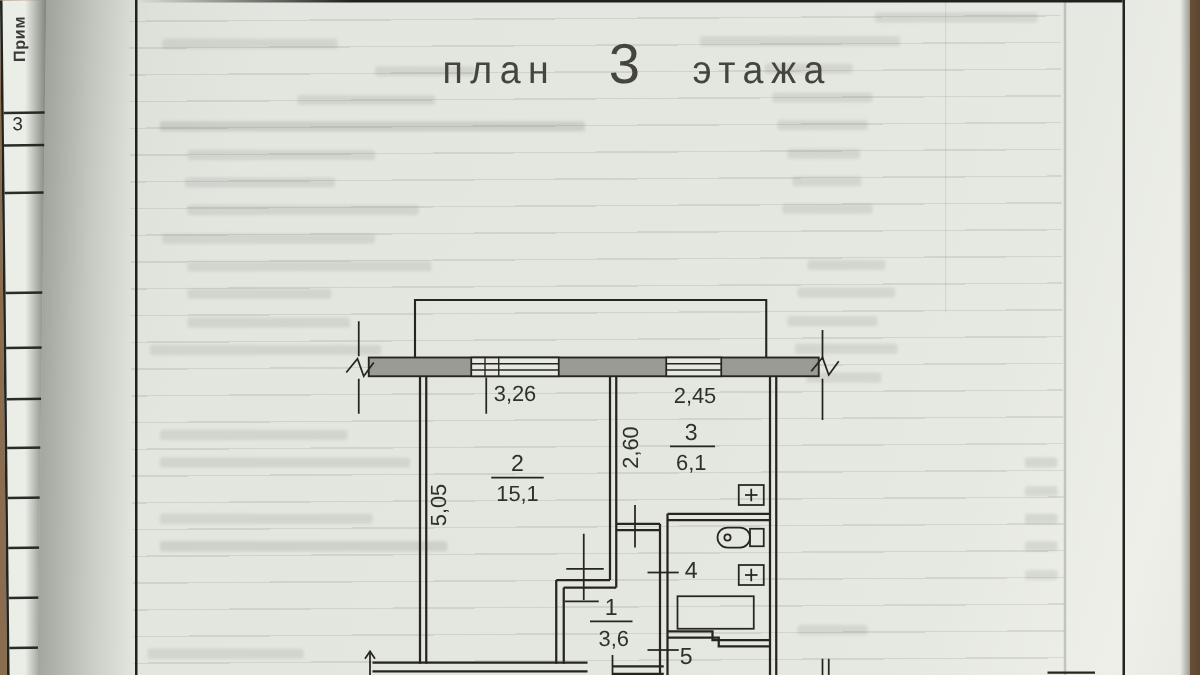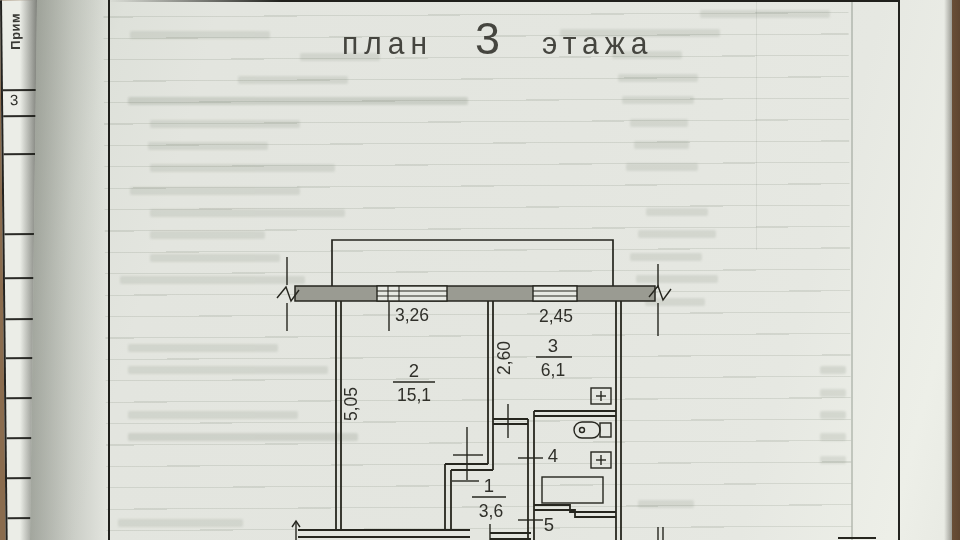--- a/index.html
+++ b/index.html
@@ -134,7 +134,7 @@
     <div class="frame-right"></div>
     <div class="right-edge"></div>
 
-    <h1 class="title" style="margin:0;font-weight:400;">
+    <h1 class="title" style="margin:12px;font-weight:400;">
       <span class="w">план</span>
       <span class="n">3</span>
       <span class="w">этажа</span>

